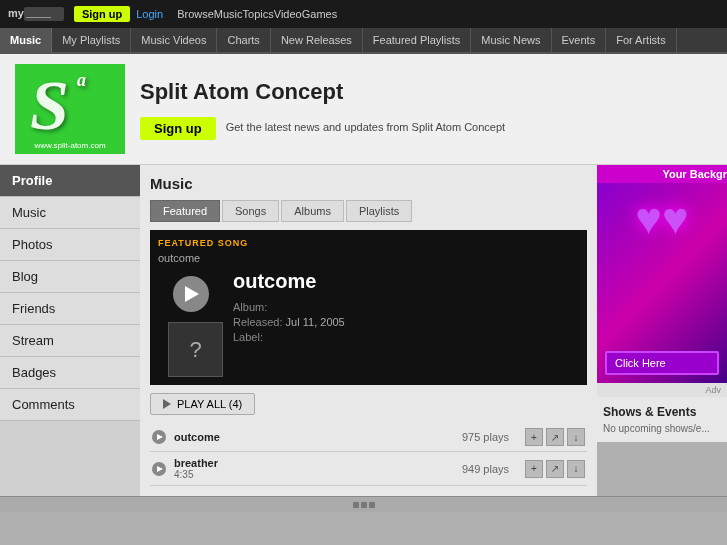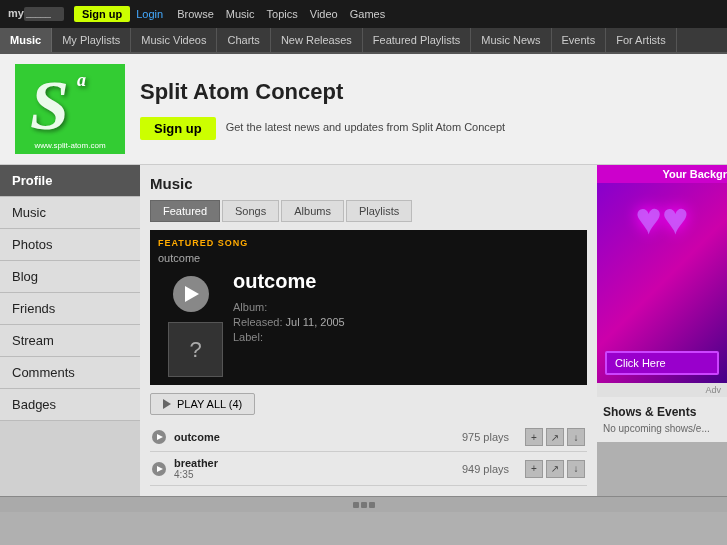--- a/index.html
+++ b/index.html
@@ -42,7 +42,7 @@
     }
     .nav-links {
       display: flex;
-      gap: 12px;
+      gap: 0;
       margin-left: 8px;
     }
     .nav-links a {

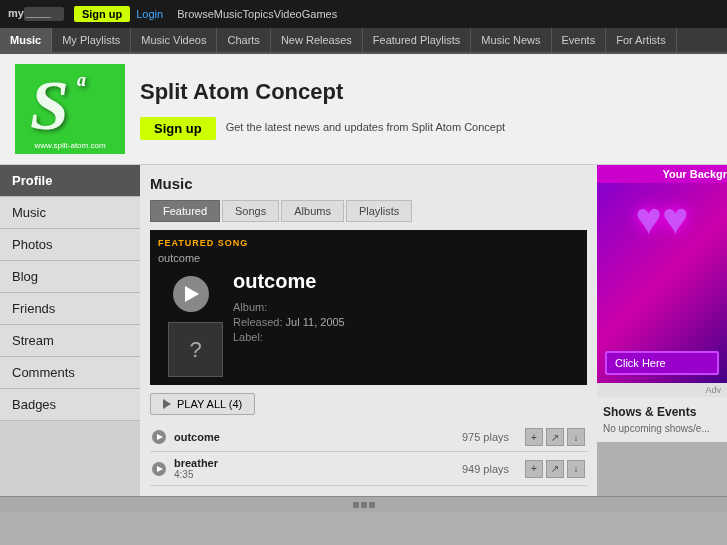--- a/index.html
+++ b/index.html
@@ -497,8 +497,8 @@
     <div class="sidebar-item">Blog</div>
     <div class="sidebar-item">Friends</div>
     <div class="sidebar-item">Stream</div>
+    <div class="sidebar-item">Badges</div>
     <div class="sidebar-item">Comments</div>
-    <div class="sidebar-item">Badges</div>
   </div>
 
   <div id="main-content">

